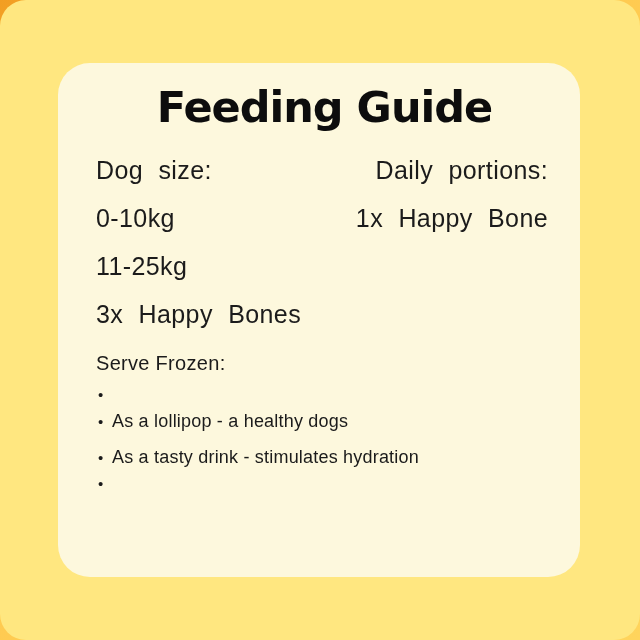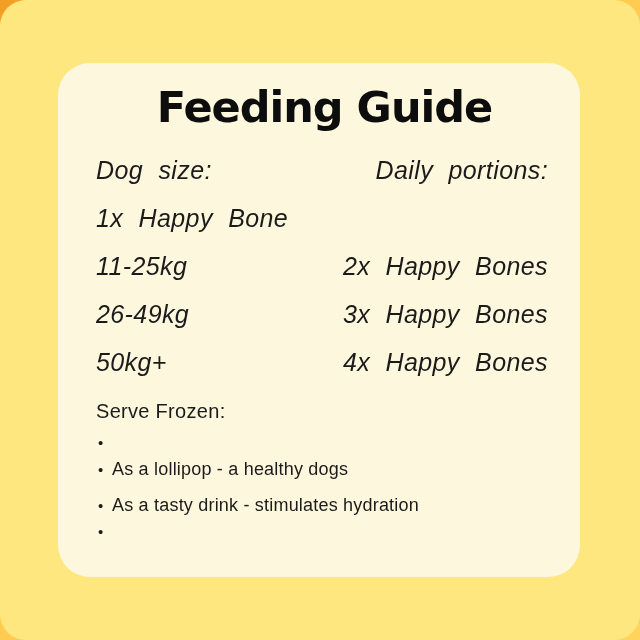--- a/index.html
+++ b/index.html
@@ -53,7 +53,6 @@
     letter-spacing: 0.4px;
     word-spacing: 0.32em;
     font-weight: 400;
-    font-style: italic;
   }
   .trow .col-right { text-align: center; }
   .serve {

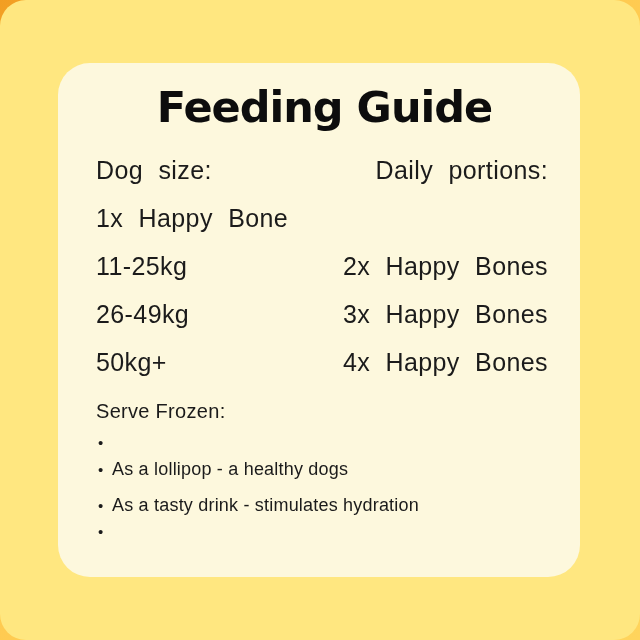--- a/index.html
+++ b/index.html
@@ -95,6 +95,7 @@
           <span class="col-right">Daily portions:</span>
         </div>
         <div class="trow">
+          <span class="col-left">0-10kg</span>
           <span class="col-right">1x Happy Bone</span>
         </div>
         <div class="trow">

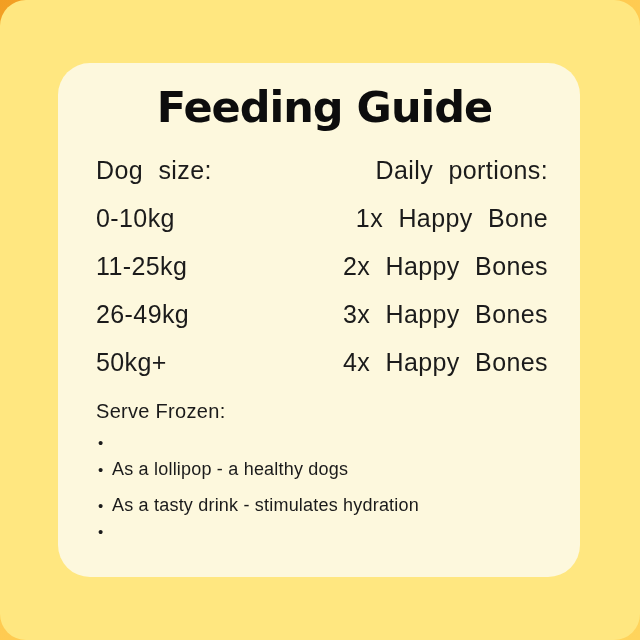--- a/index.html
+++ b/index.html
@@ -100,7 +100,6 @@
         </div>
         <div class="trow">
           <span class="col-left">11-25kg</span>
-          <span class="col-right">2x Happy Bones</span>
         </div>
         <div class="trow">
           <span class="col-left">26-49kg</span>

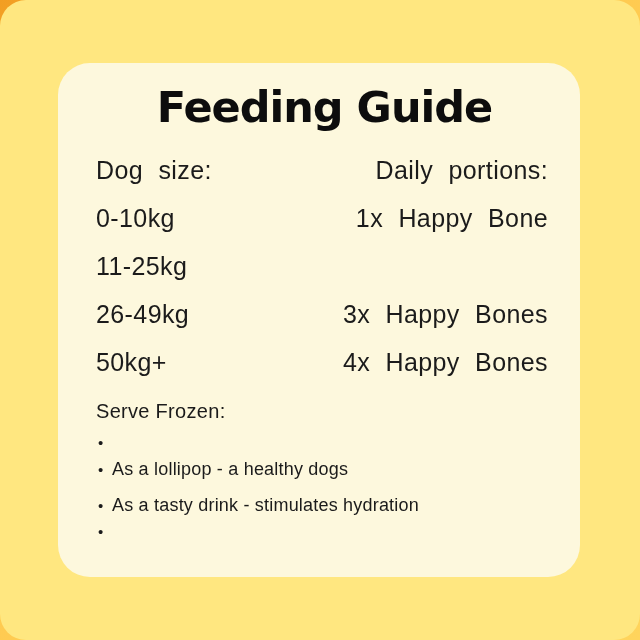--- a/index.html
+++ b/index.html
@@ -102,7 +102,6 @@
           <span class="col-left">11-25kg</span>
         </div>
         <div class="trow">
-          <span class="col-left">26-49kg</span>
           <span class="col-right">3x Happy Bones</span>
         </div>
         <div class="trow">

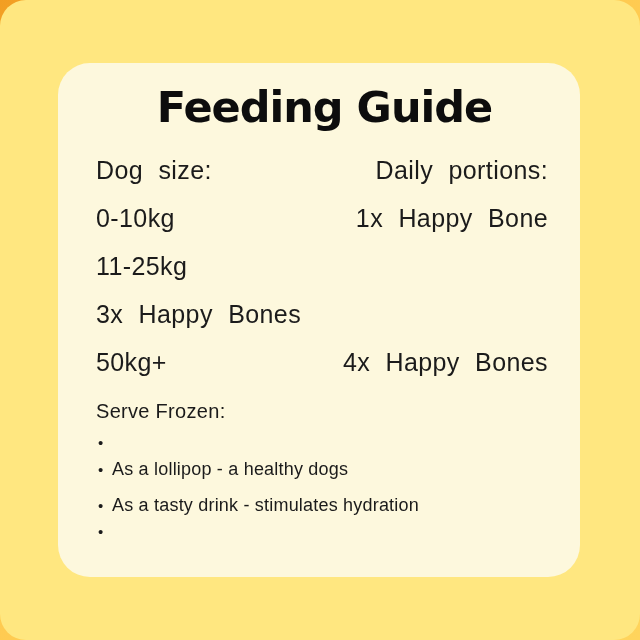--- a/index.html
+++ b/index.html
@@ -104,10 +104,6 @@
         <div class="trow">
           <span class="col-right">3x Happy Bones</span>
         </div>
-        <div class="trow">
-          <span class="col-left">50kg+</span>
-          <span class="col-right">4x Happy Bones</span>
-        </div>
       </div>
 
       <div class="serve">

